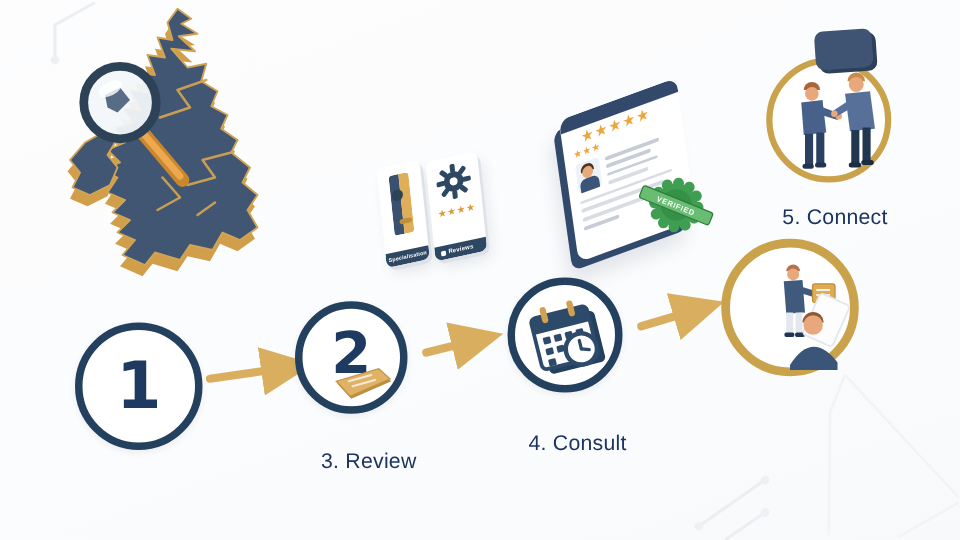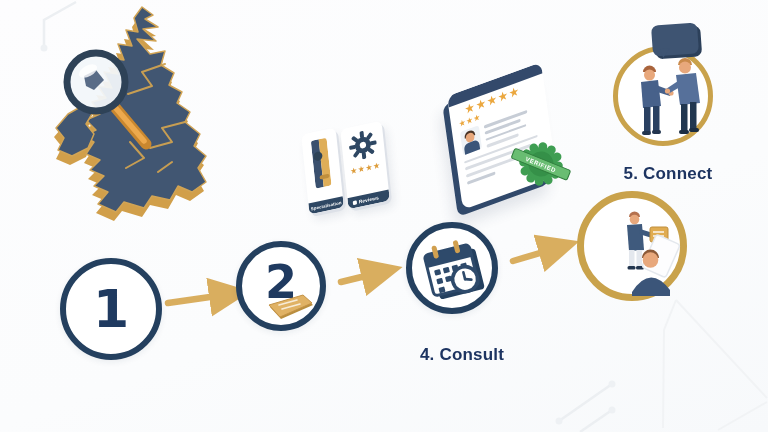--- a/index.html
+++ b/index.html
@@ -18,7 +18,7 @@
   .step-num{font-weight:800;color:#1f3a60;font-family:"DejaVu Sans","Liberation Sans",sans-serif;line-height:1;}
   .lbl{
     position:absolute;transform:translateX(-50%);
-    font-weight:700;font-size:17px;color:#1d3461;letter-spacing:.2px;white-space:nowrap;
+    font-weight:400;font-size:17px;color:#1d3461;letter-spacing:.2px;white-space:nowrap;
   }
   
   .gold-ring{position:absolute;border-radius:50%;background:#fff;border-style:solid;border-color:#c9a24b;}

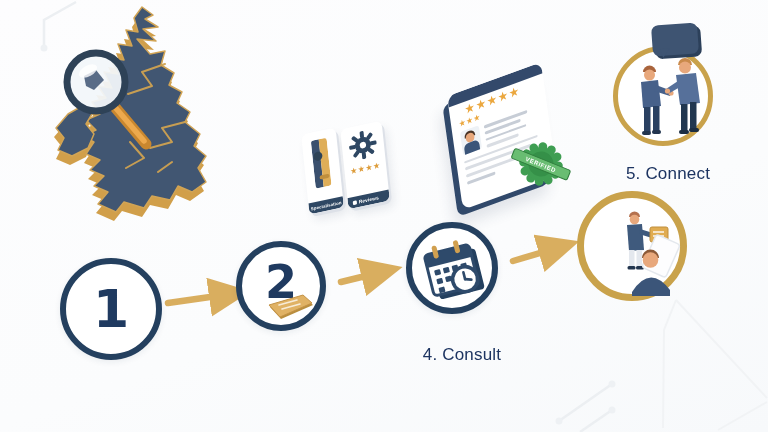--- a/index.html
+++ b/index.html
@@ -238,6 +238,7 @@
       </g>
     </svg>
   </div>
+  <div class="lbl" style="left:295px;top:359px;">3. Review</div>
 
   <div class="step-circle" style="left:406px;top:222px;width:80px;height:80px;overflow:visible;">
     <svg width="70" height="72" viewBox="0 0 70 72" style="overflow:visible;">

